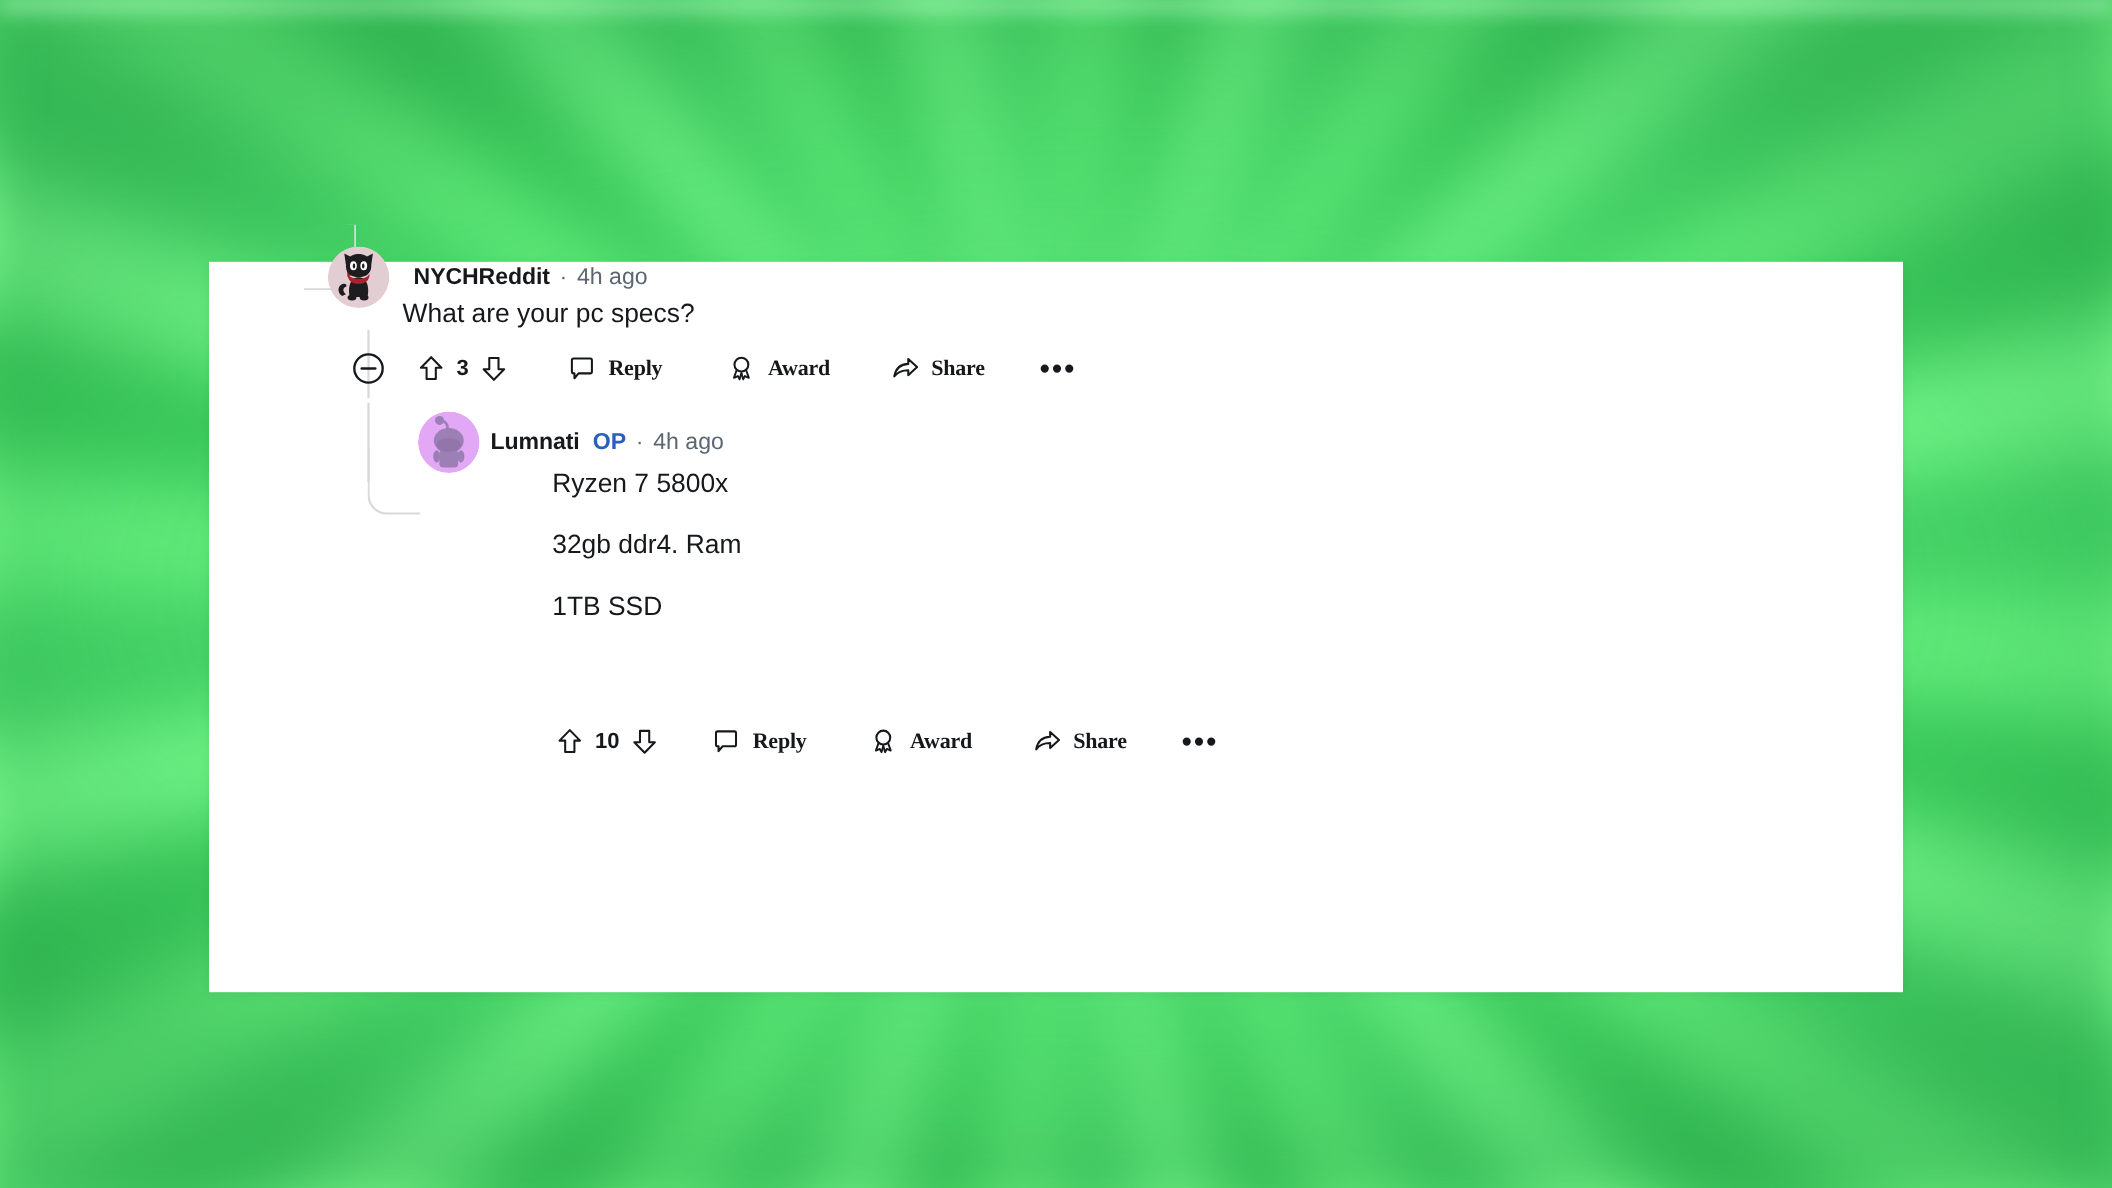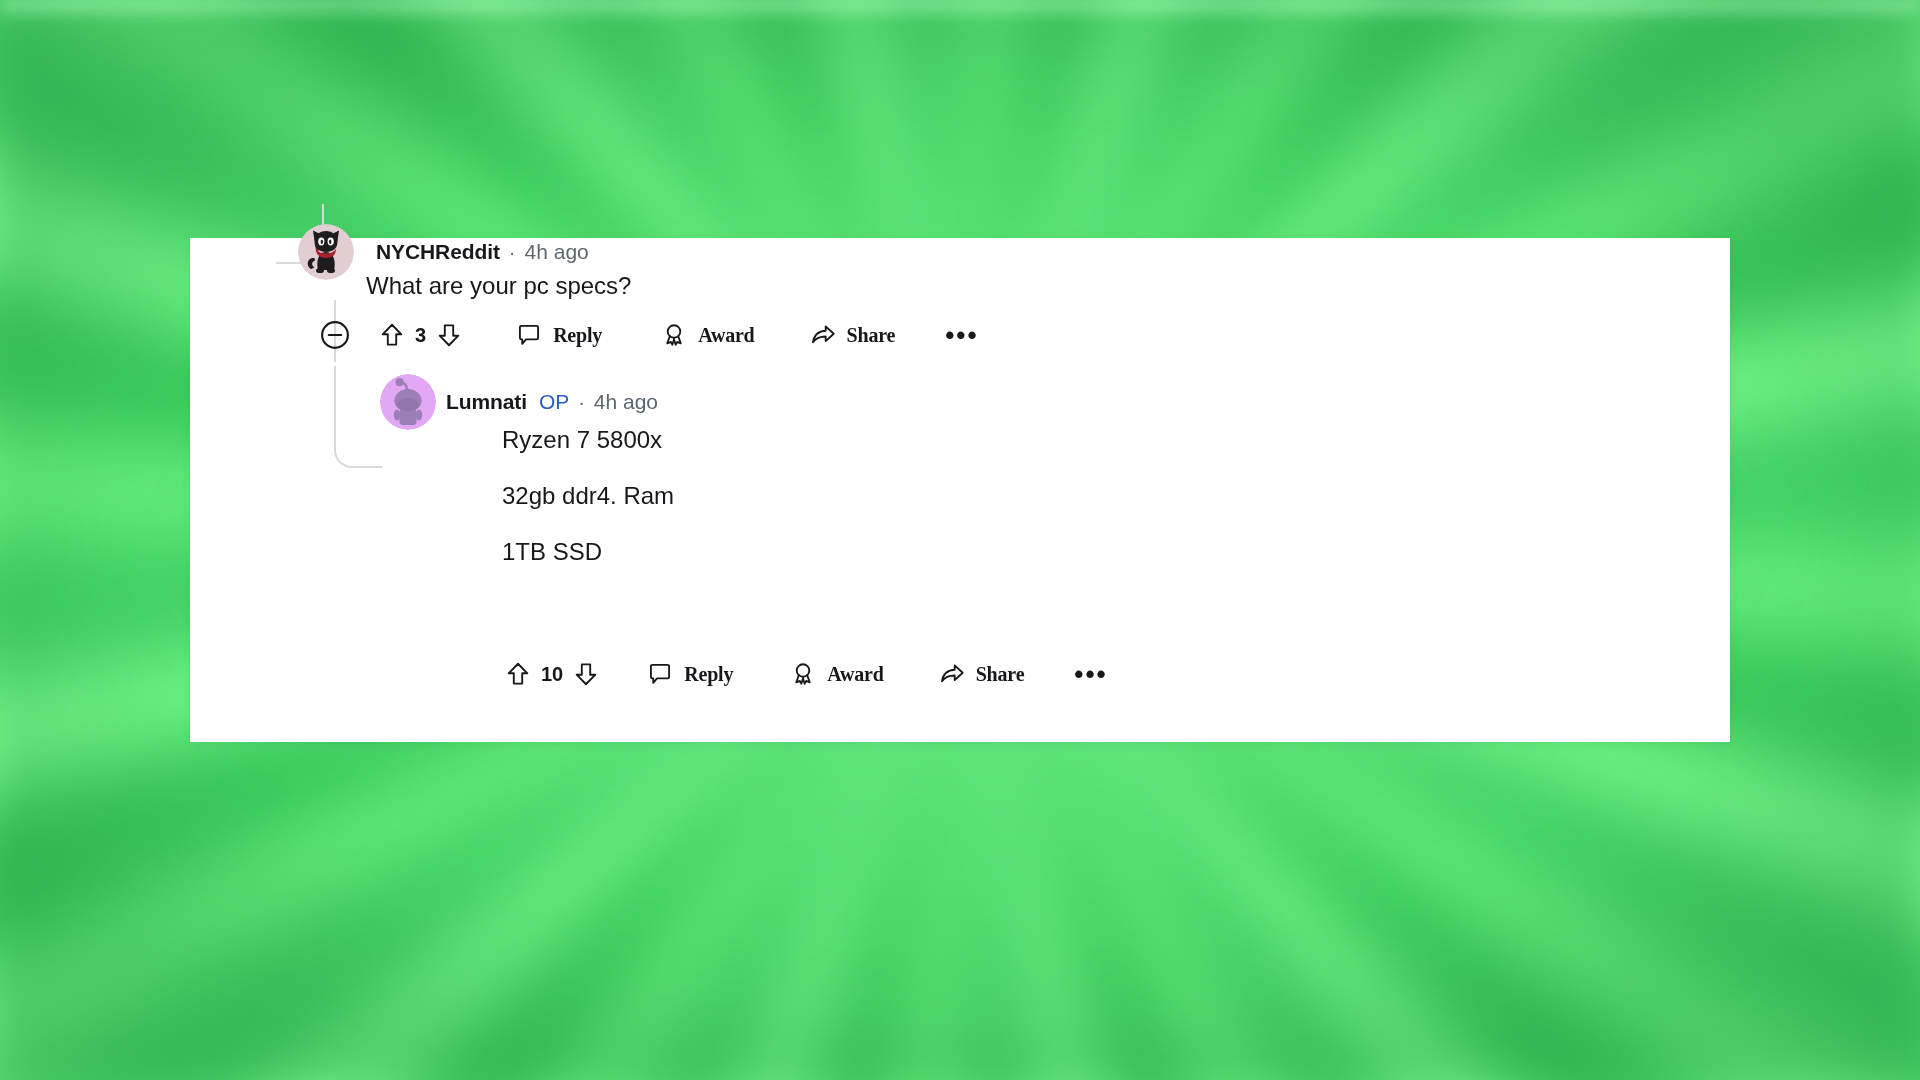--- a/index.html
+++ b/index.html
@@ -66,7 +66,7 @@
     left: 190px;
     top: 238px;
     width: 1540px;
-    height: 504px;
+    height: 664px;
     background: #ffffff;
     box-shadow: 0 2px 10px rgba(0,0,0,0.06);
   }

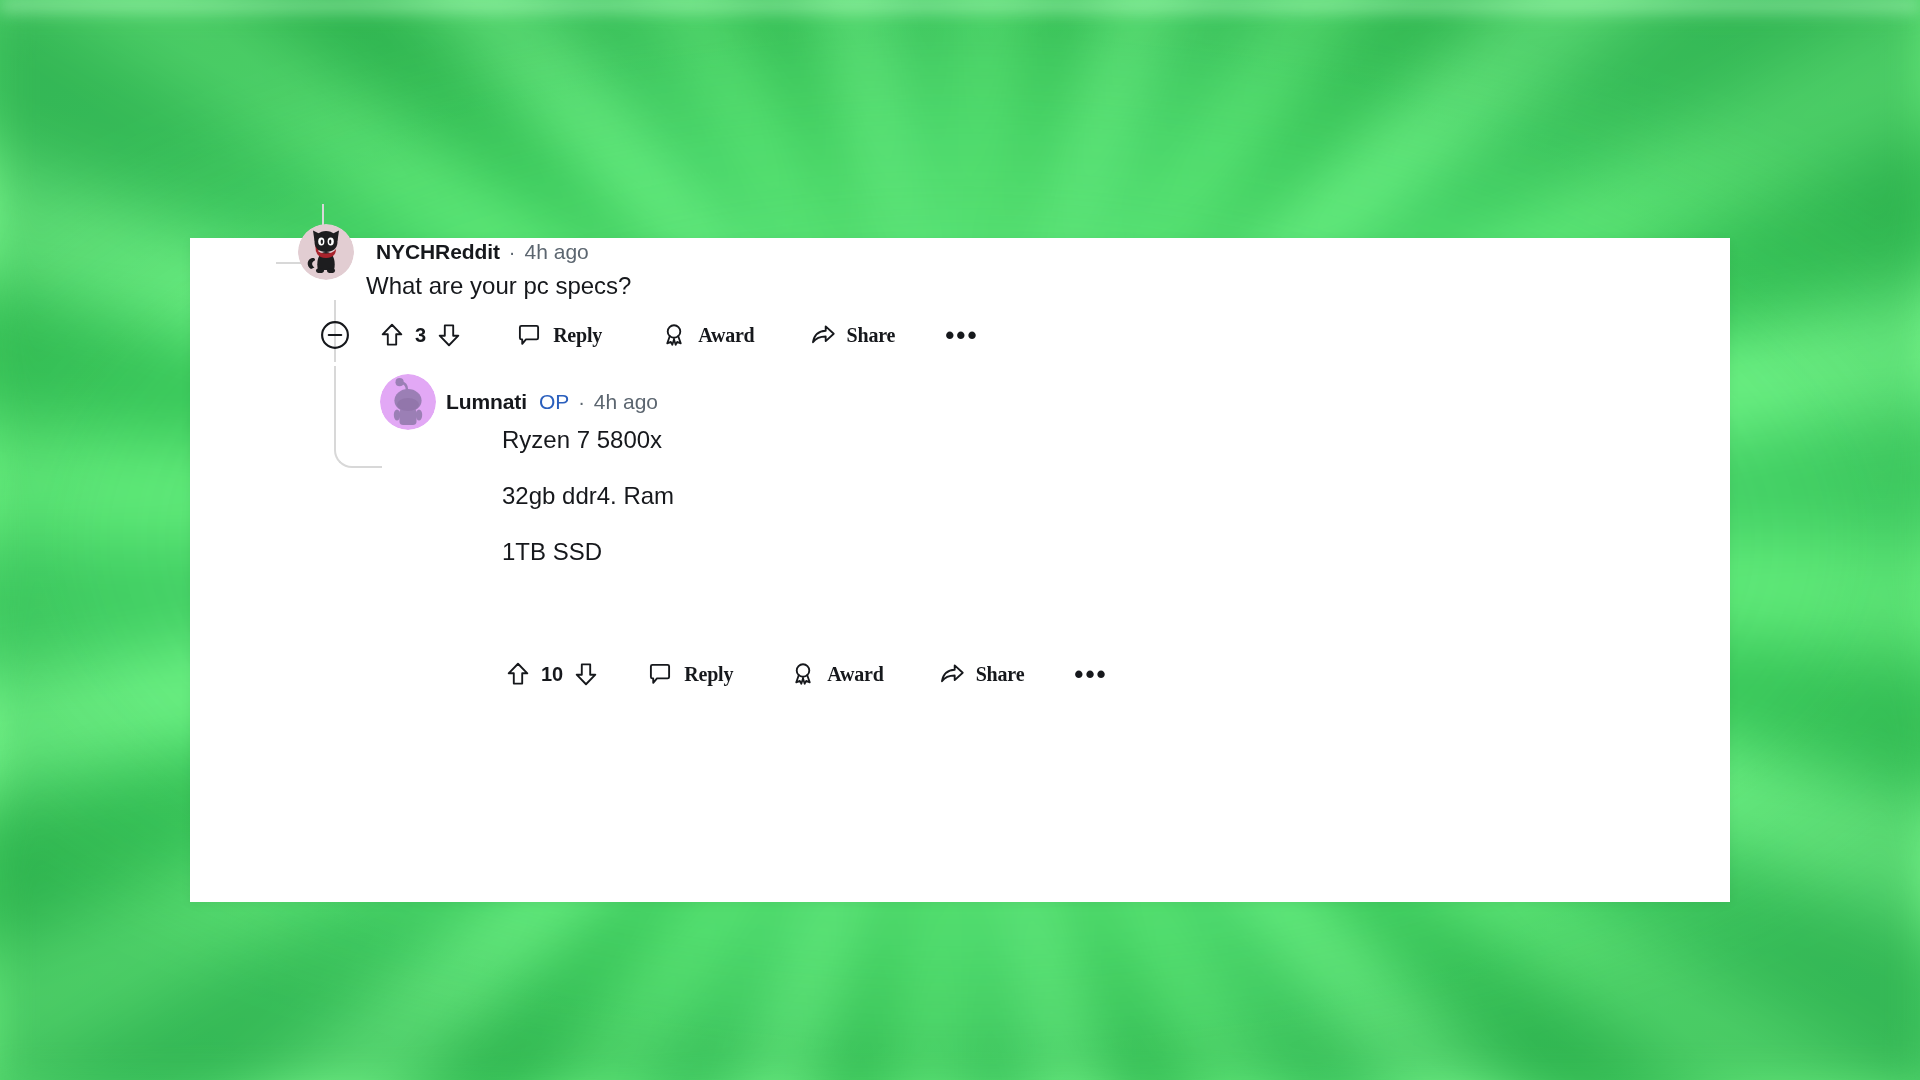--- a/index.html
+++ b/index.html
@@ -106,7 +106,7 @@
     letter-spacing: -0.1px;
   }
   .op-badge {
-    font-weight: normal;
+    font-weight: bold;
     font-size: 21px;
     color: #2a5fbd;
     margin-left: 12px;

